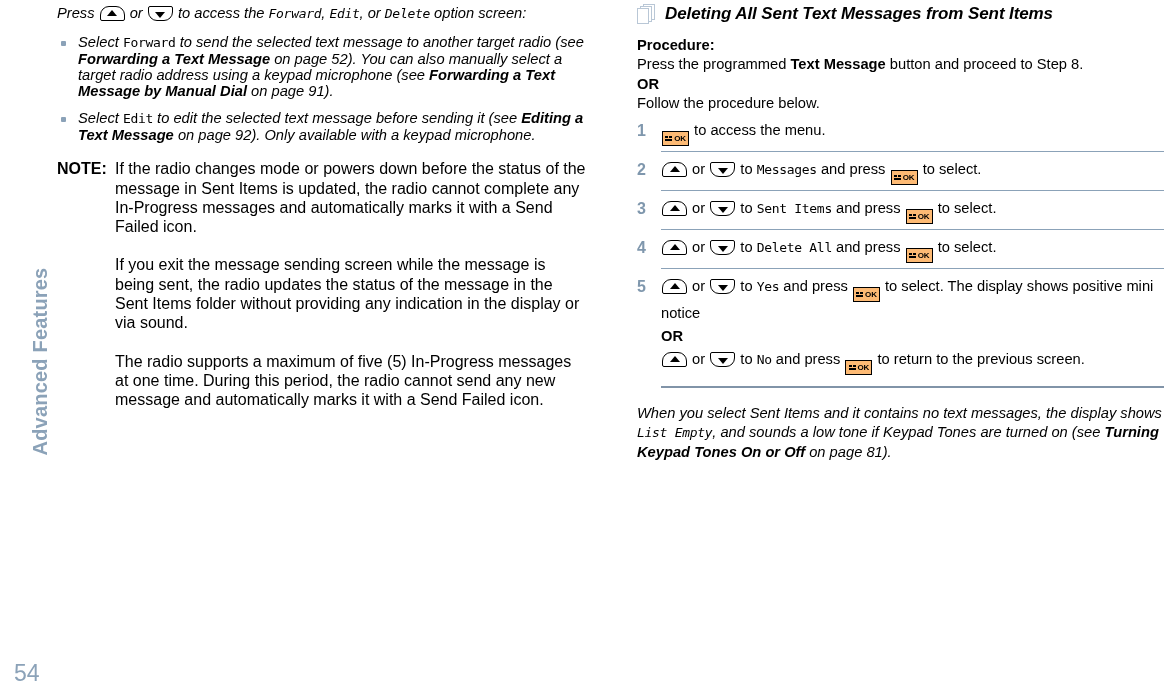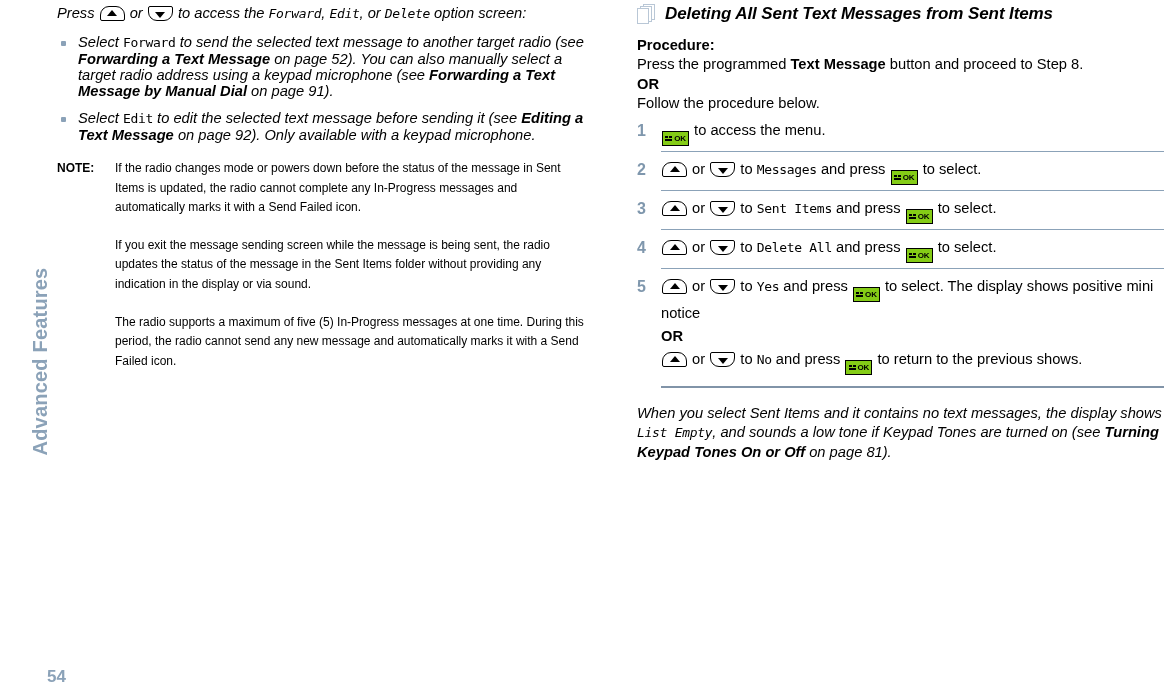--- a/index.html
+++ b/index.html
@@ -218,7 +218,7 @@
     height: 15px;
     border: 1.4px solid #000;
     box-sizing: border-box;
-    background: #84cc16;
+    background: #fdba74;
     margin: 0 1px;
     display: inline-flex;
     align-items: center;

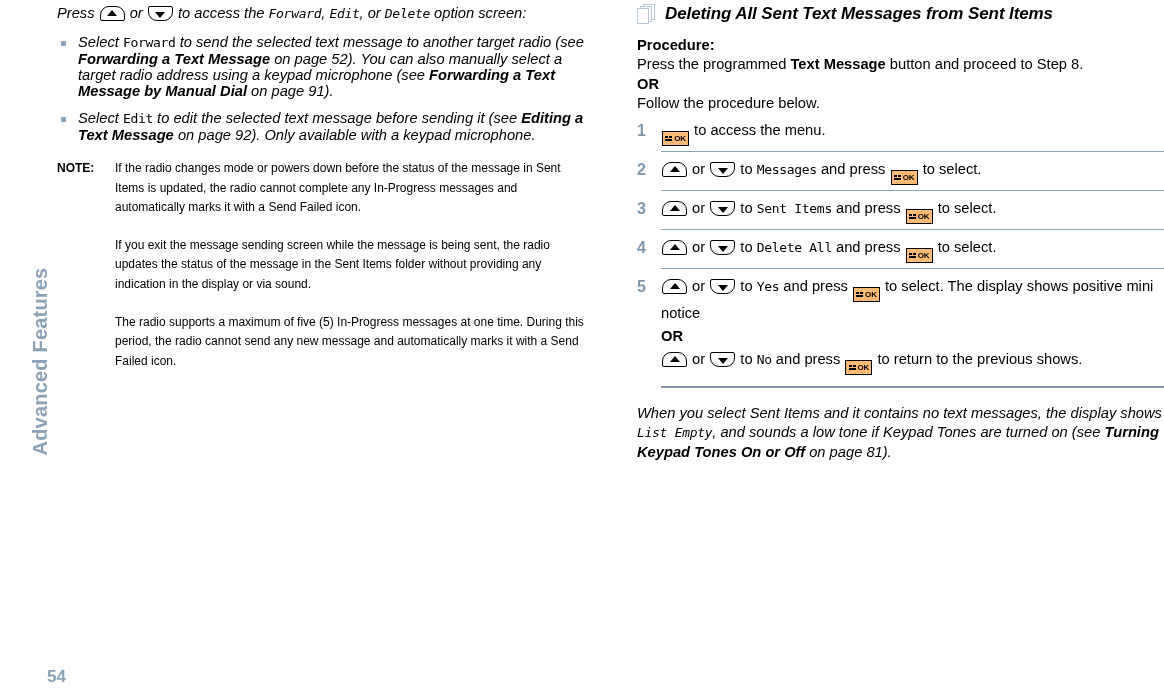--- a/index.html
+++ b/index.html
@@ -111,7 +111,7 @@
   .note-block {
     display: flex;
     align-items: flex-start;
-    font-size: 12px;
+    font-size: 16px;
     line-height: 19.3px;
     margin-top: 16px;
   }

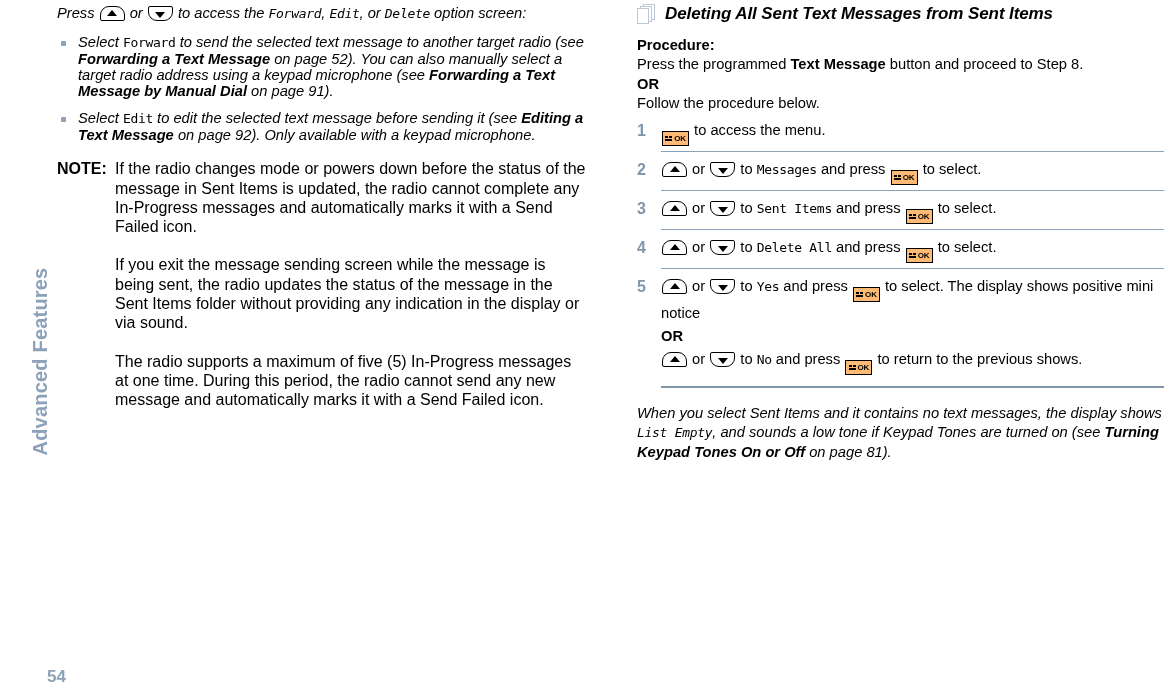--- a/index.html
+++ b/index.html
@@ -372,7 +372,7 @@
                 <span class="wide"></span>
               </span>
               <span class="key-ok-text">OK</span>
-            </span><span> to return to the previous shows.</span>
+            </span><span> to return to the previous screen.</span>
         </div>
       </div>
       <div class="rule-thick"></div>

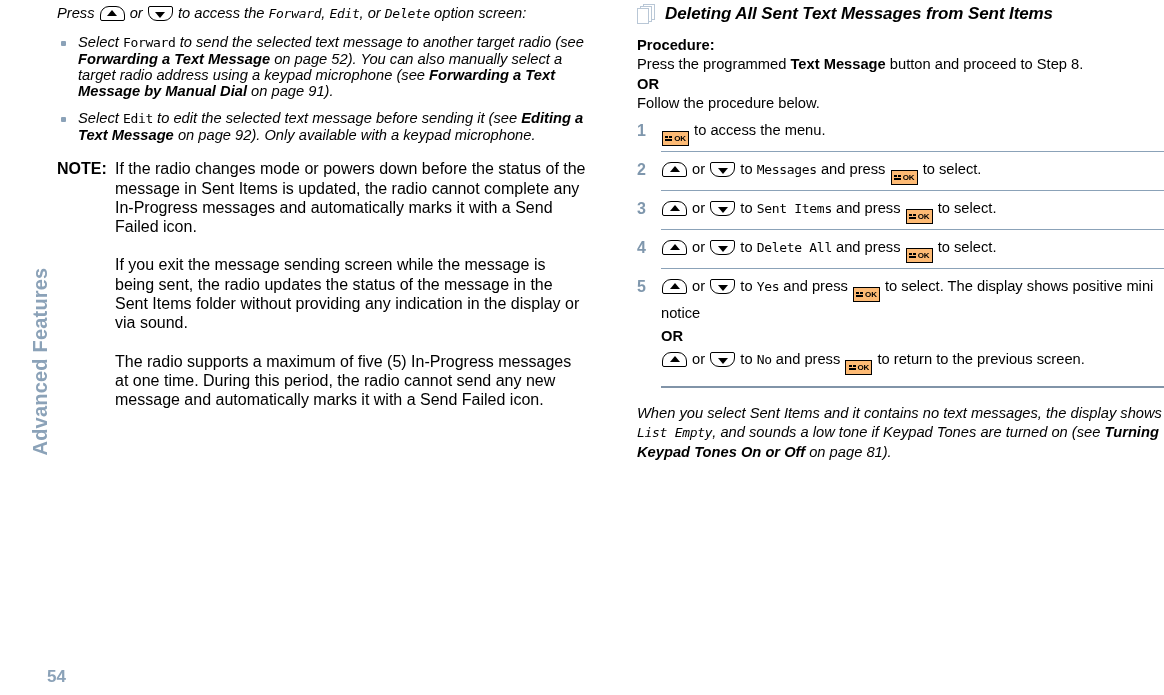--- a/index.html
+++ b/index.html
@@ -48,10 +48,9 @@
     position: absolute;
     left: 14px;
     bottom: 8px;
-    font-size: 17px;
-    font-weight: bold;
+    font-size: 23px;
+    font-weight: normal;
     color: #8ba2b8;
-    margin-left: 33px;
   }
 
   

